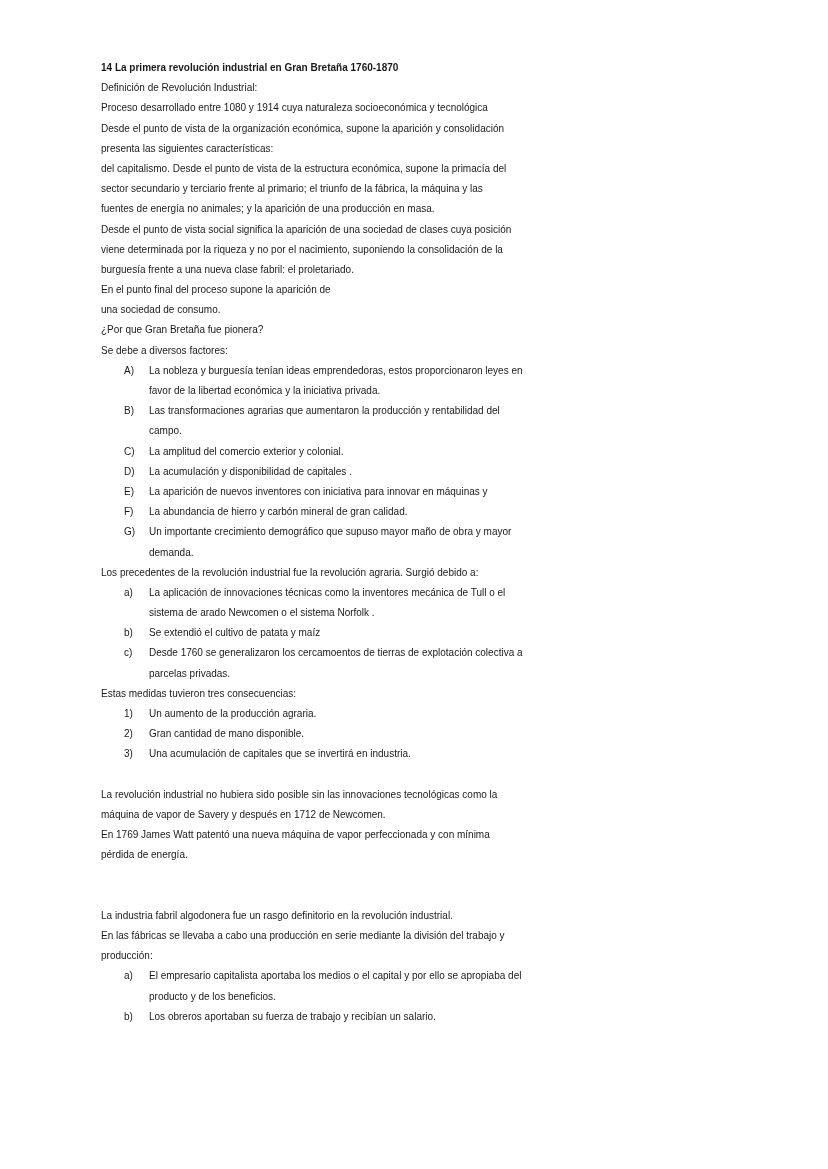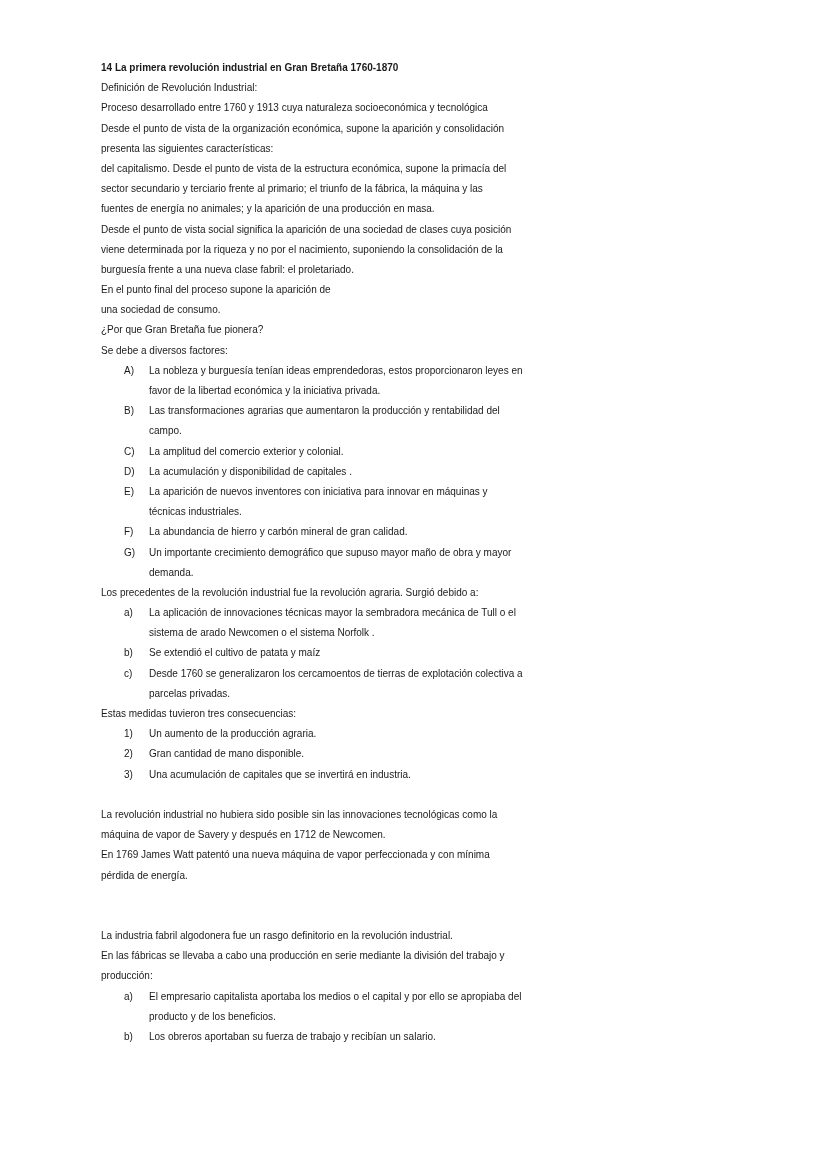--- a/index.html
+++ b/index.html
@@ -26,7 +26,7 @@
 
     <div>
       <div class="line">Definición de Revolución Industrial:</div>
-      <div class="line">Proceso desarrollado entre 1760 y 1913 cuya naturaleza socioeconómica y tecnológica</div>
+      <div class="line">Proceso desarrollado entre 1080 y 1914 cuya naturaleza socioeconómica y tecnológica</div>
       <div class="line">Desde el punto de vista de la organización económica, supone la aparición y consolidación</div>
       <div class="line">presenta las siguientes características:</div>
       <div class="line">del capitalismo. Desde el punto de vista de la estructura económica, supone la primacía del</div>

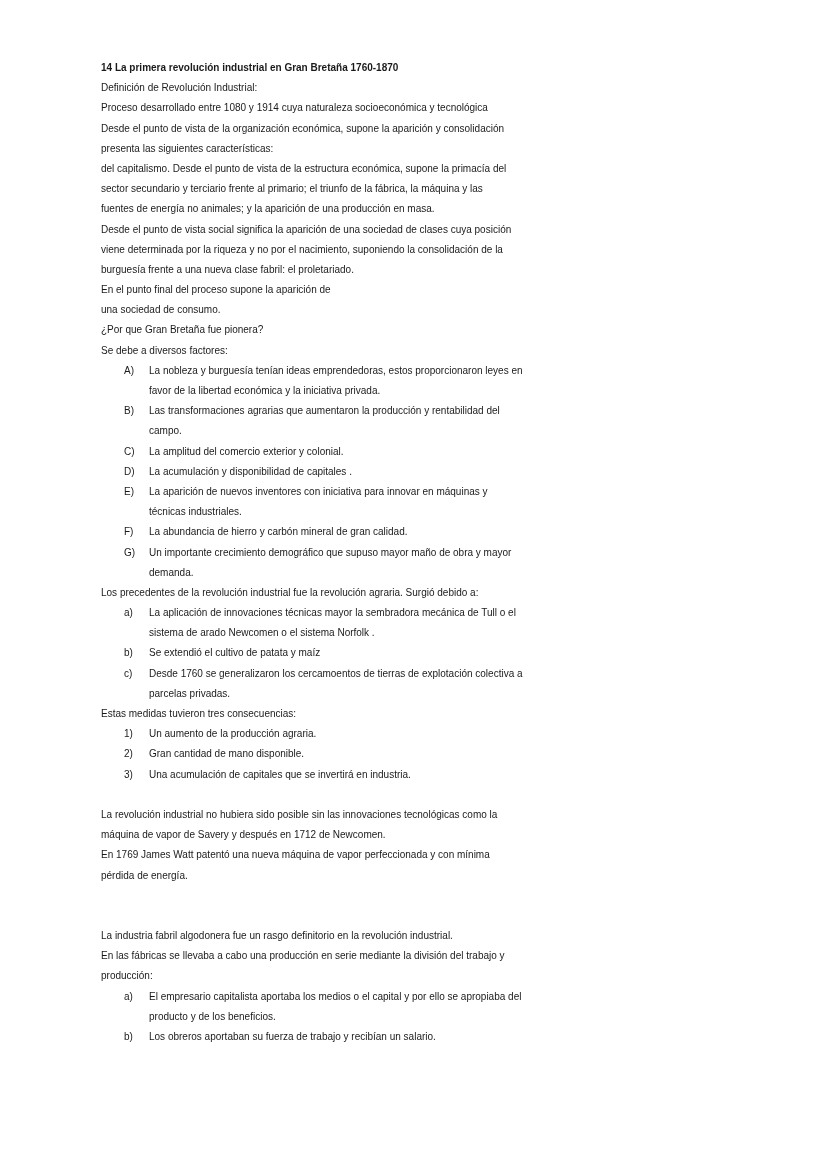--- a/index.html
+++ b/index.html
@@ -58,7 +58,6 @@
       </div>
       <div>
         <div class="line li"><span class="mk">E)</span><span>La aparición de nuevos inventores con iniciativa para innovar en máquinas y</span></div>
-        <div class="line li"><span>técnicas industriales.</span></div>
       </div>
       <div>
         <div class="line li"><span class="mk">F)</span><span>La abundancia de hierro y carbón mineral de gran calidad.</span></div>

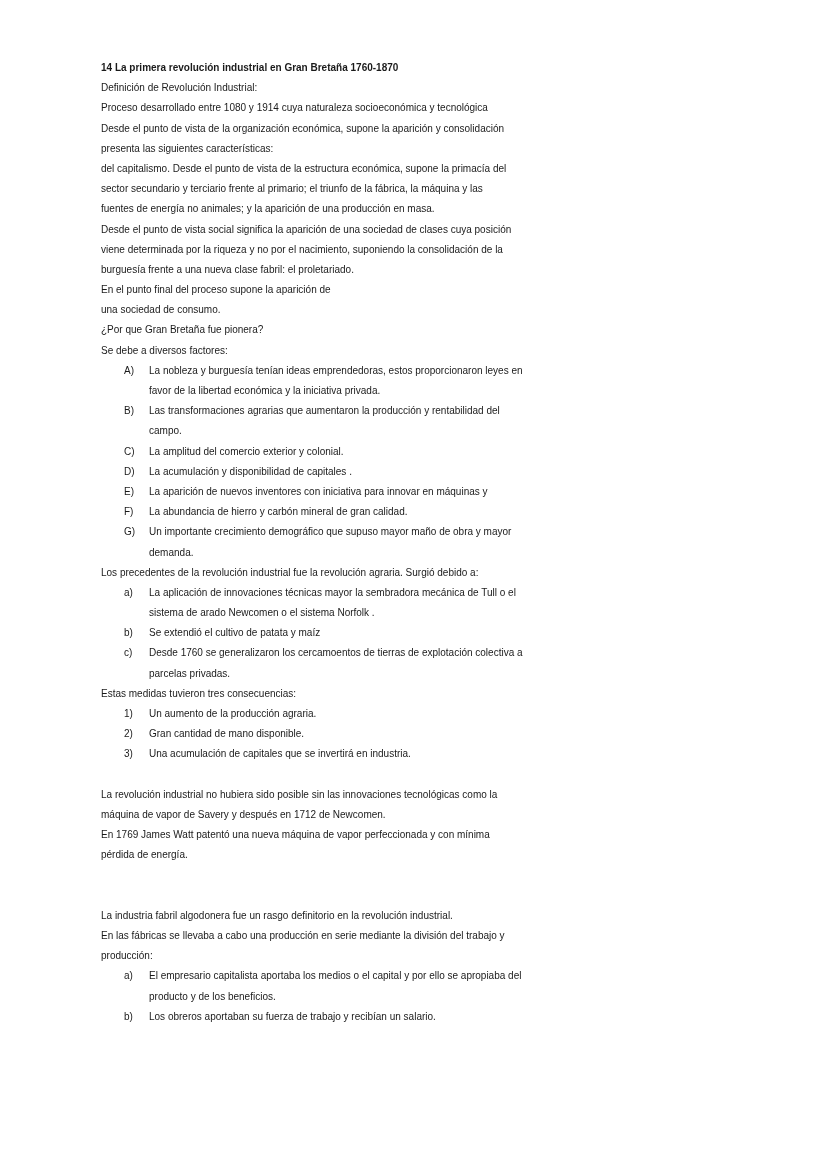--- a/index.html
+++ b/index.html
@@ -72,7 +72,7 @@
 
     <div>
       <div>
-        <div class="line li"><span class="mk">a)</span><span>La aplicación de innovaciones técnicas mayor la sembradora mecánica de Tull o el</span></div>
+        <div class="line li"><span class="mk">a)</span><span>La aplicación de innovaciones técnicas como la inventores mecánica de Tull o el</span></div>
         <div class="line li"><span>sistema de arado Newcomen o el sistema Norfolk .</span></div>
       </div>
       <div>

